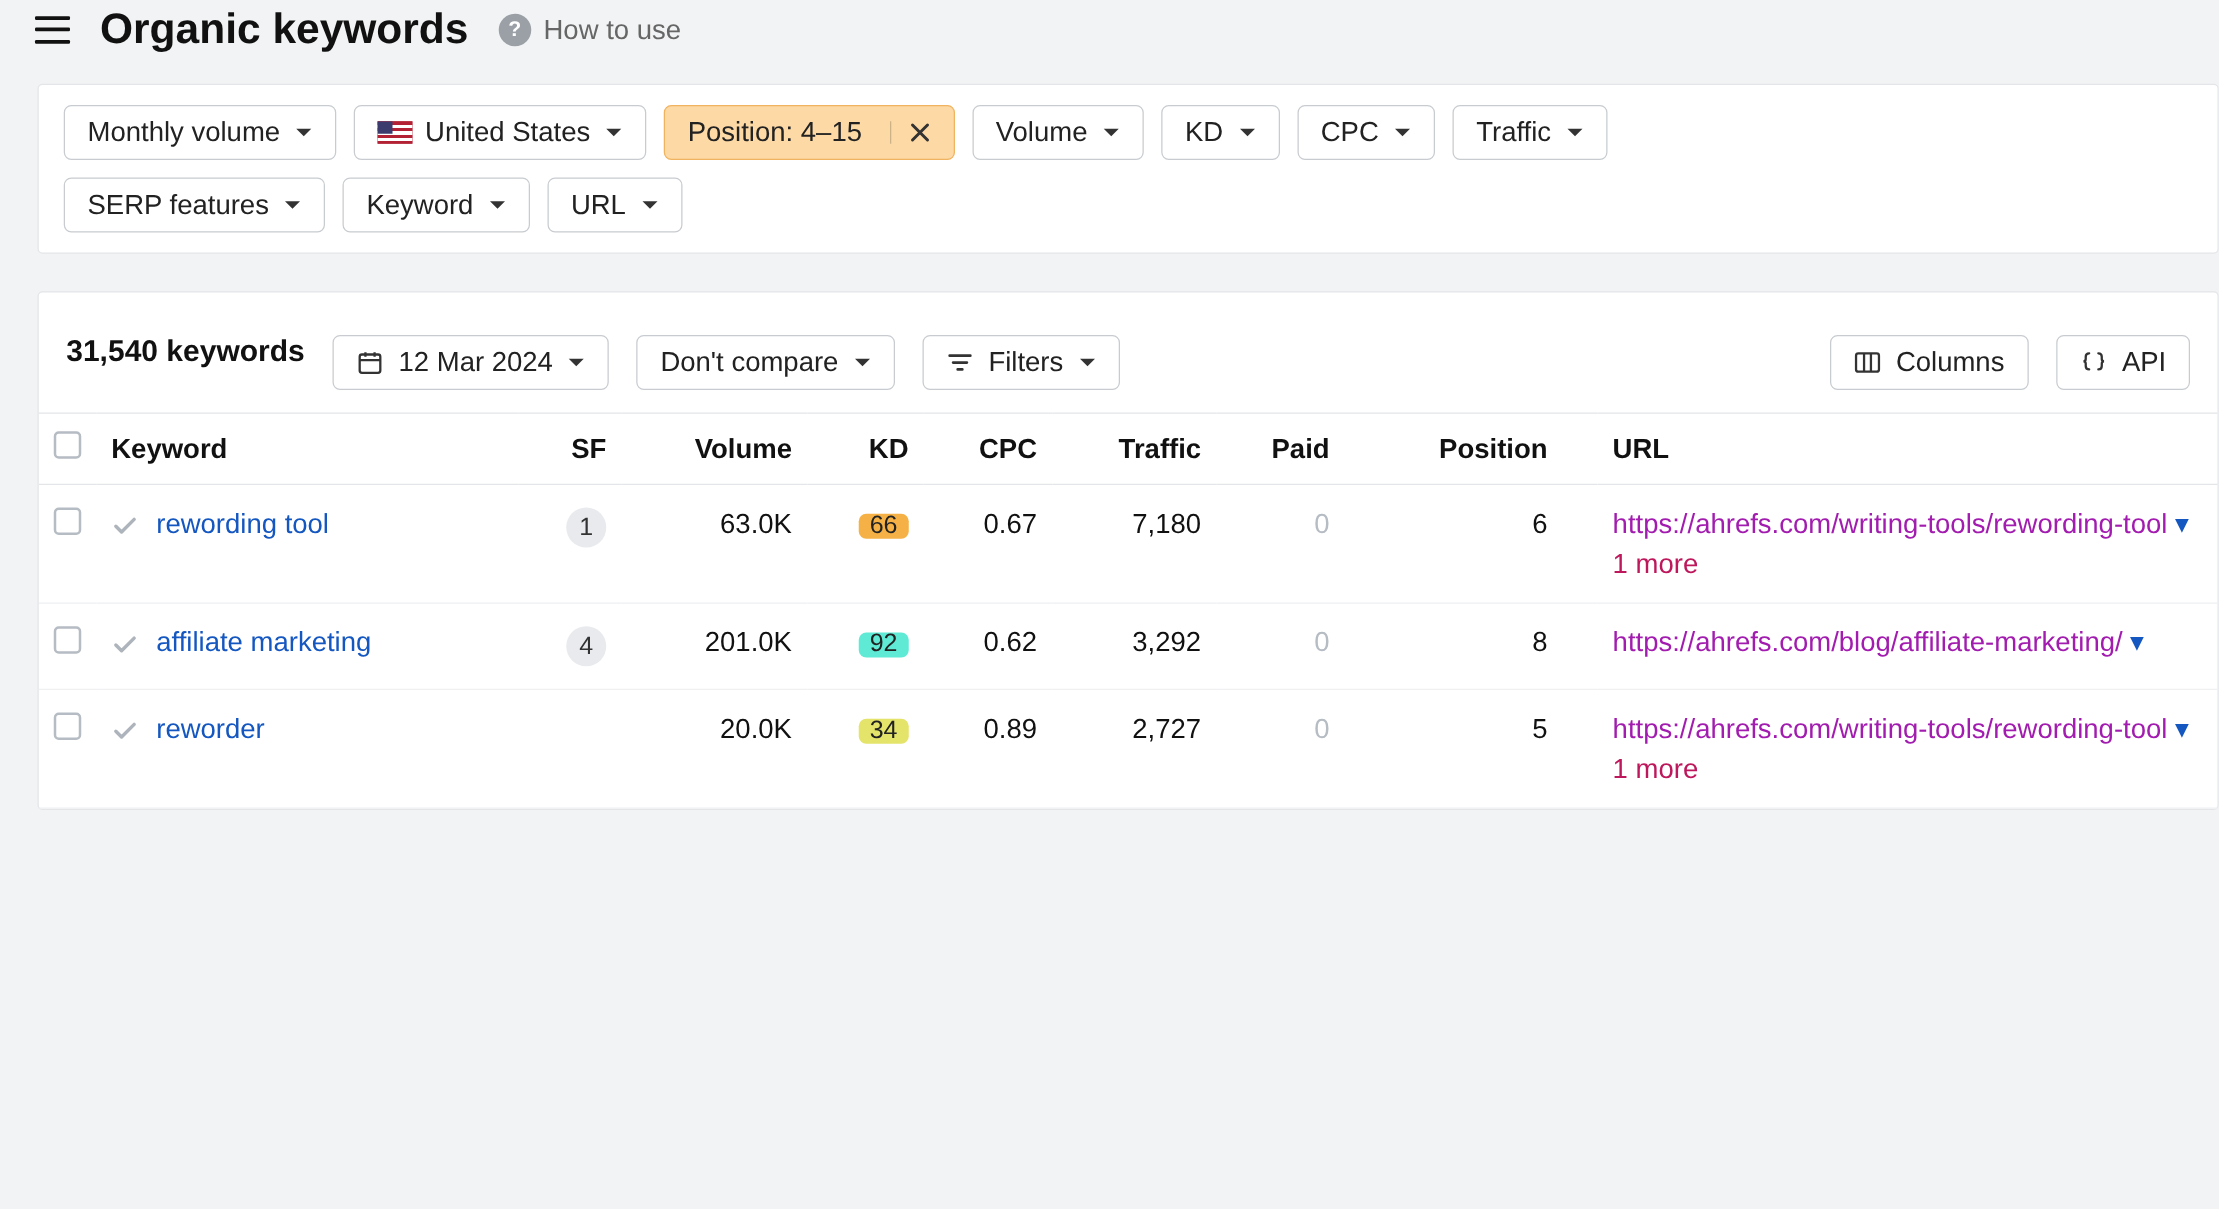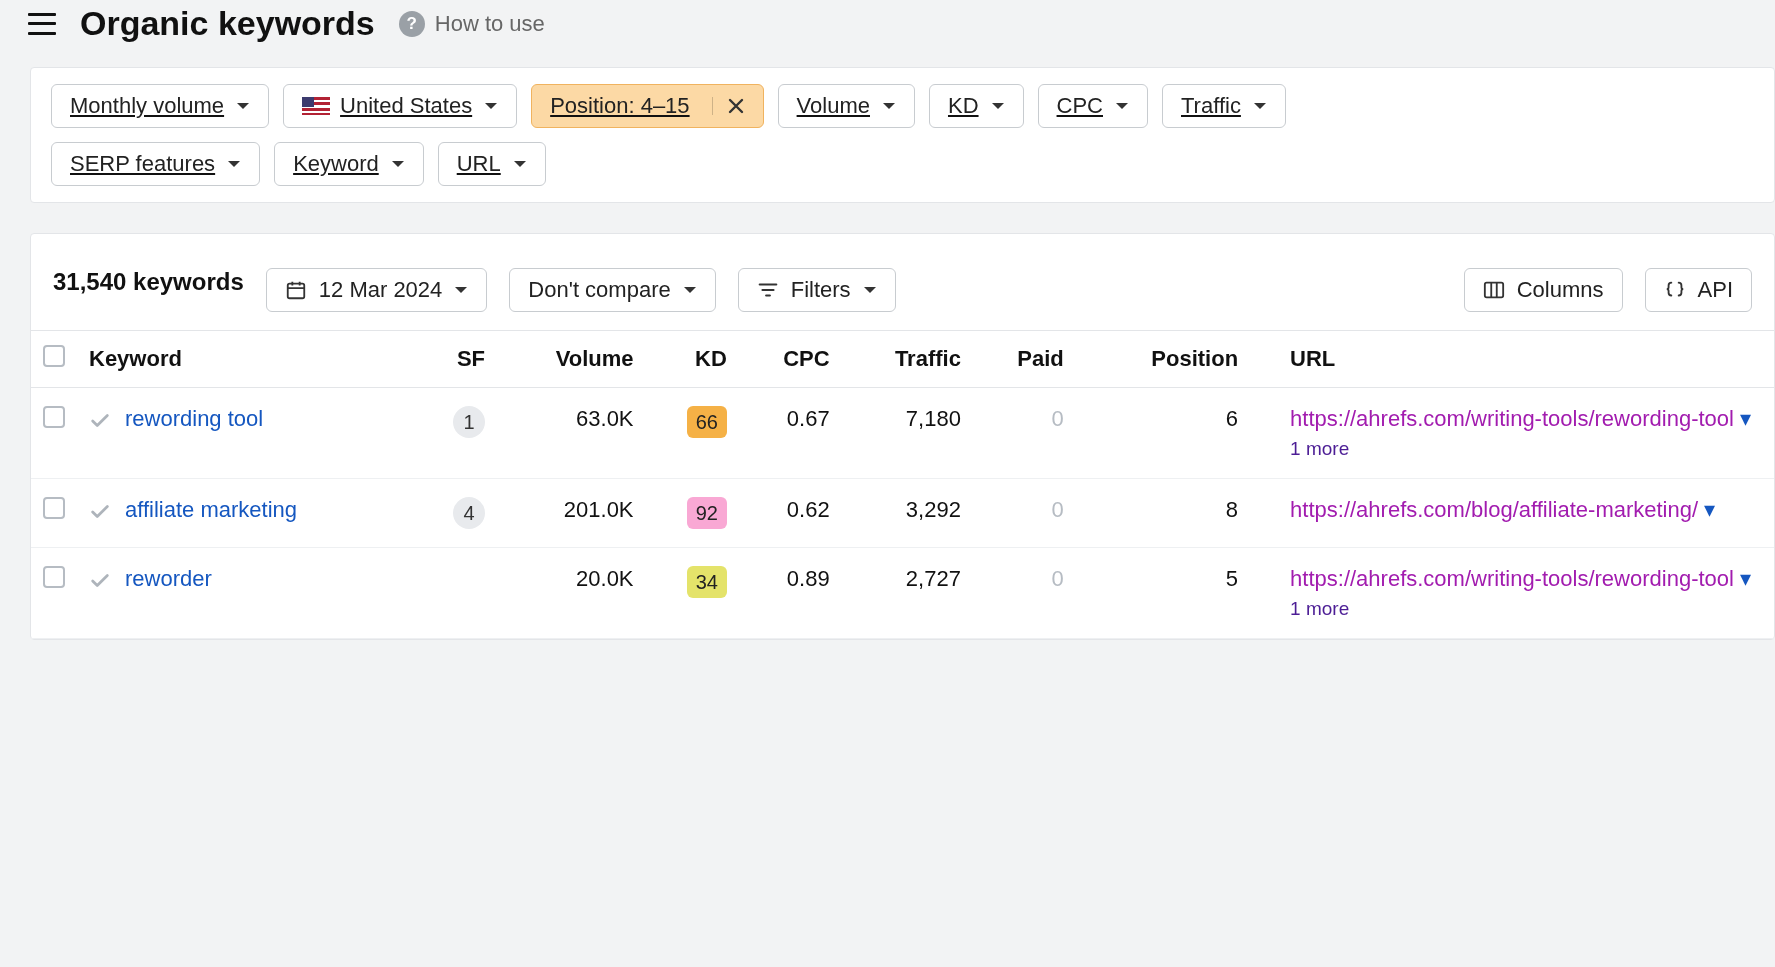--- a/index.html
+++ b/index.html
@@ -36,7 +36,7 @@
     border-radius:4px;
   }
   .filters-panel { padding: 16px 20px; }
-  .filter-row { display:flex; flex-wrap:wrap; gap:14px; margin-bottom:14px;text-decoration:underline; }
+  .filter-row { display:flex; flex-wrap:wrap; gap:14px; margin-bottom:14px; }
   .filter-row:last-child { margin-bottom:0; }
 
   .pill {

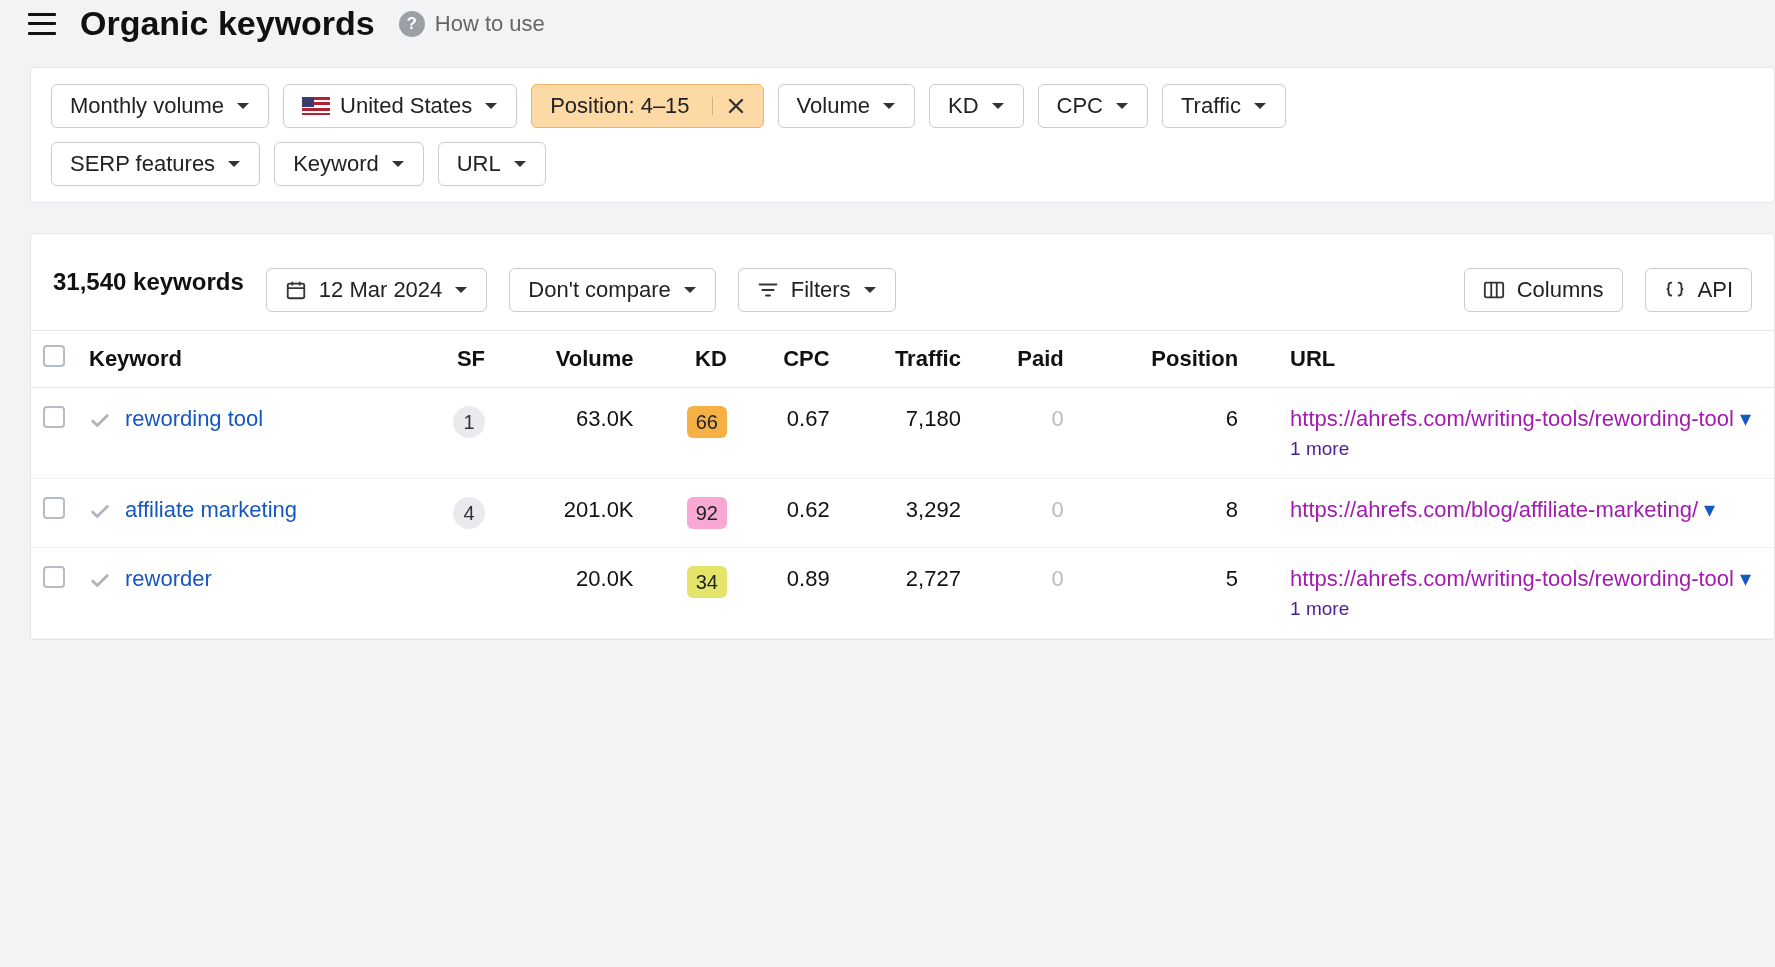--- a/index.html
+++ b/index.html
@@ -117,7 +117,7 @@
   }
   .kd-badge {
     display:inline-flex; align-items:center; justify-content:center;
-    min-width:40px; height:32px; padding:0 8px;
+    min-width:40px; height:20px; padding:0 8px;
     border-radius:6px; font-size:20px; color:#222;
   }
   .paid-zero { color:#b6bcc3; }

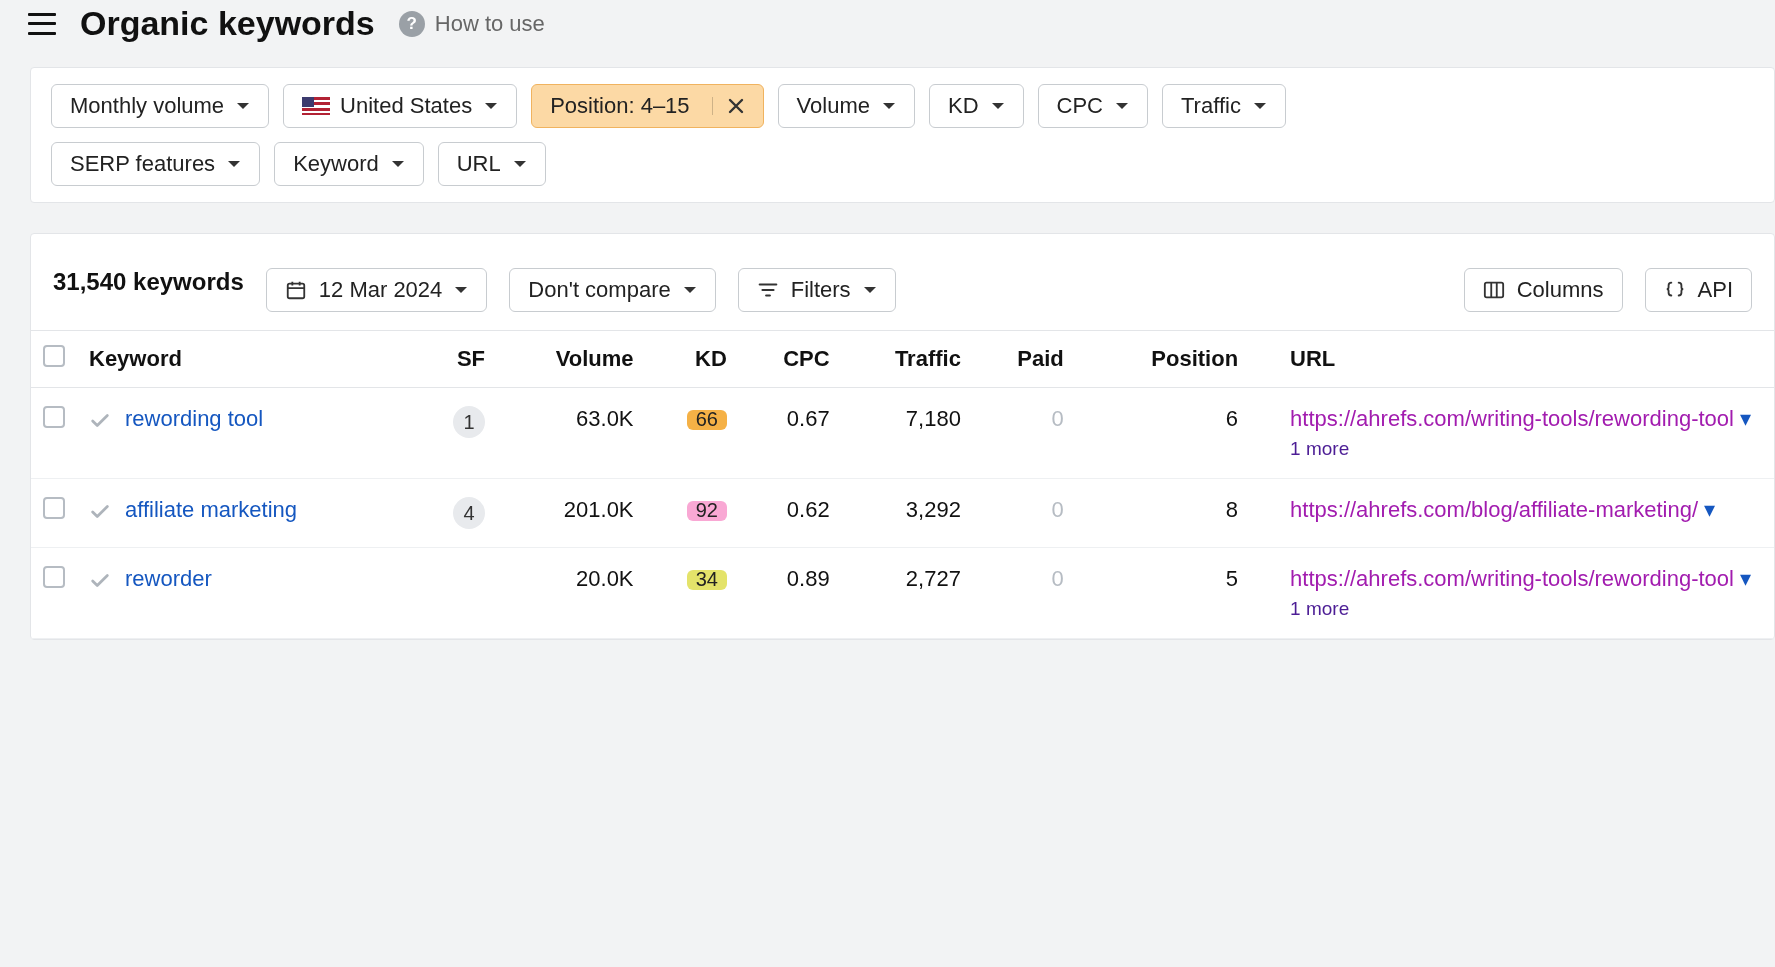--- a/index.html
+++ b/index.html
@@ -124,7 +124,7 @@
   .url-cell { max-width:340px; }
   .url-link { color:#a21caf; cursor:pointer; word-break:break-all; }
   .url-caret { color:#1557c0; margin-left:6px; display:inline-block;}
-  .more-txt { color:#4c1d95; margin-top:6px; font-size:19px;}
+  .more-txt { color:#be185d; margin-top:6px; font-size:22px;}
   th:first-child, td:first-child { padding-left:22px; }
   .col-kw-cell { display:flex; align-items:flex-end; gap:14px; }
   .pos-col { padding-right:40px !important; }

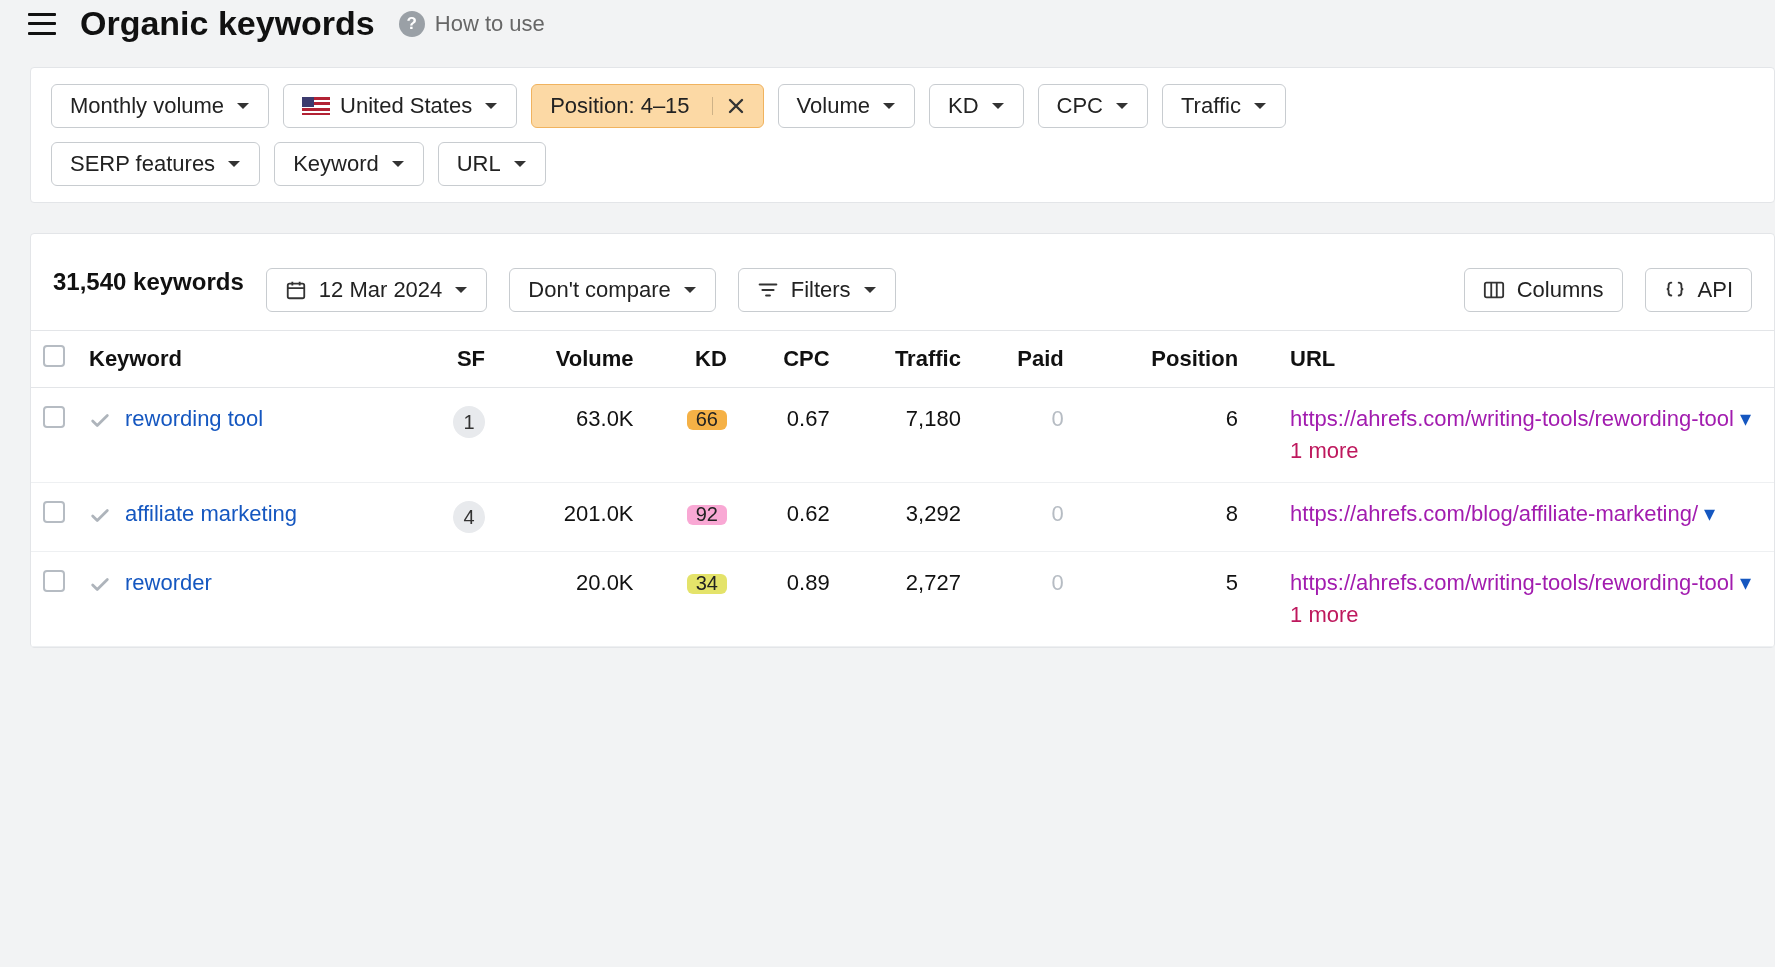--- a/index.html
+++ b/index.html
@@ -341,7 +341,7 @@
     </td>
     <td class="num"><span class="sf-badge">4</span></td>
     <td class="num">201.0K</td>
-    <td class="num"><span class="kd-badge" style="background:#f9a8d4">92</span></td>
+    <td class="num"><span class="kd-badge" style="background:#5eead4">92</span></td>
     <td class="num">0.62</td>
     <td class="num">3,292</td>
     <td class="num"><span class="paid-zero">0</span></td>

